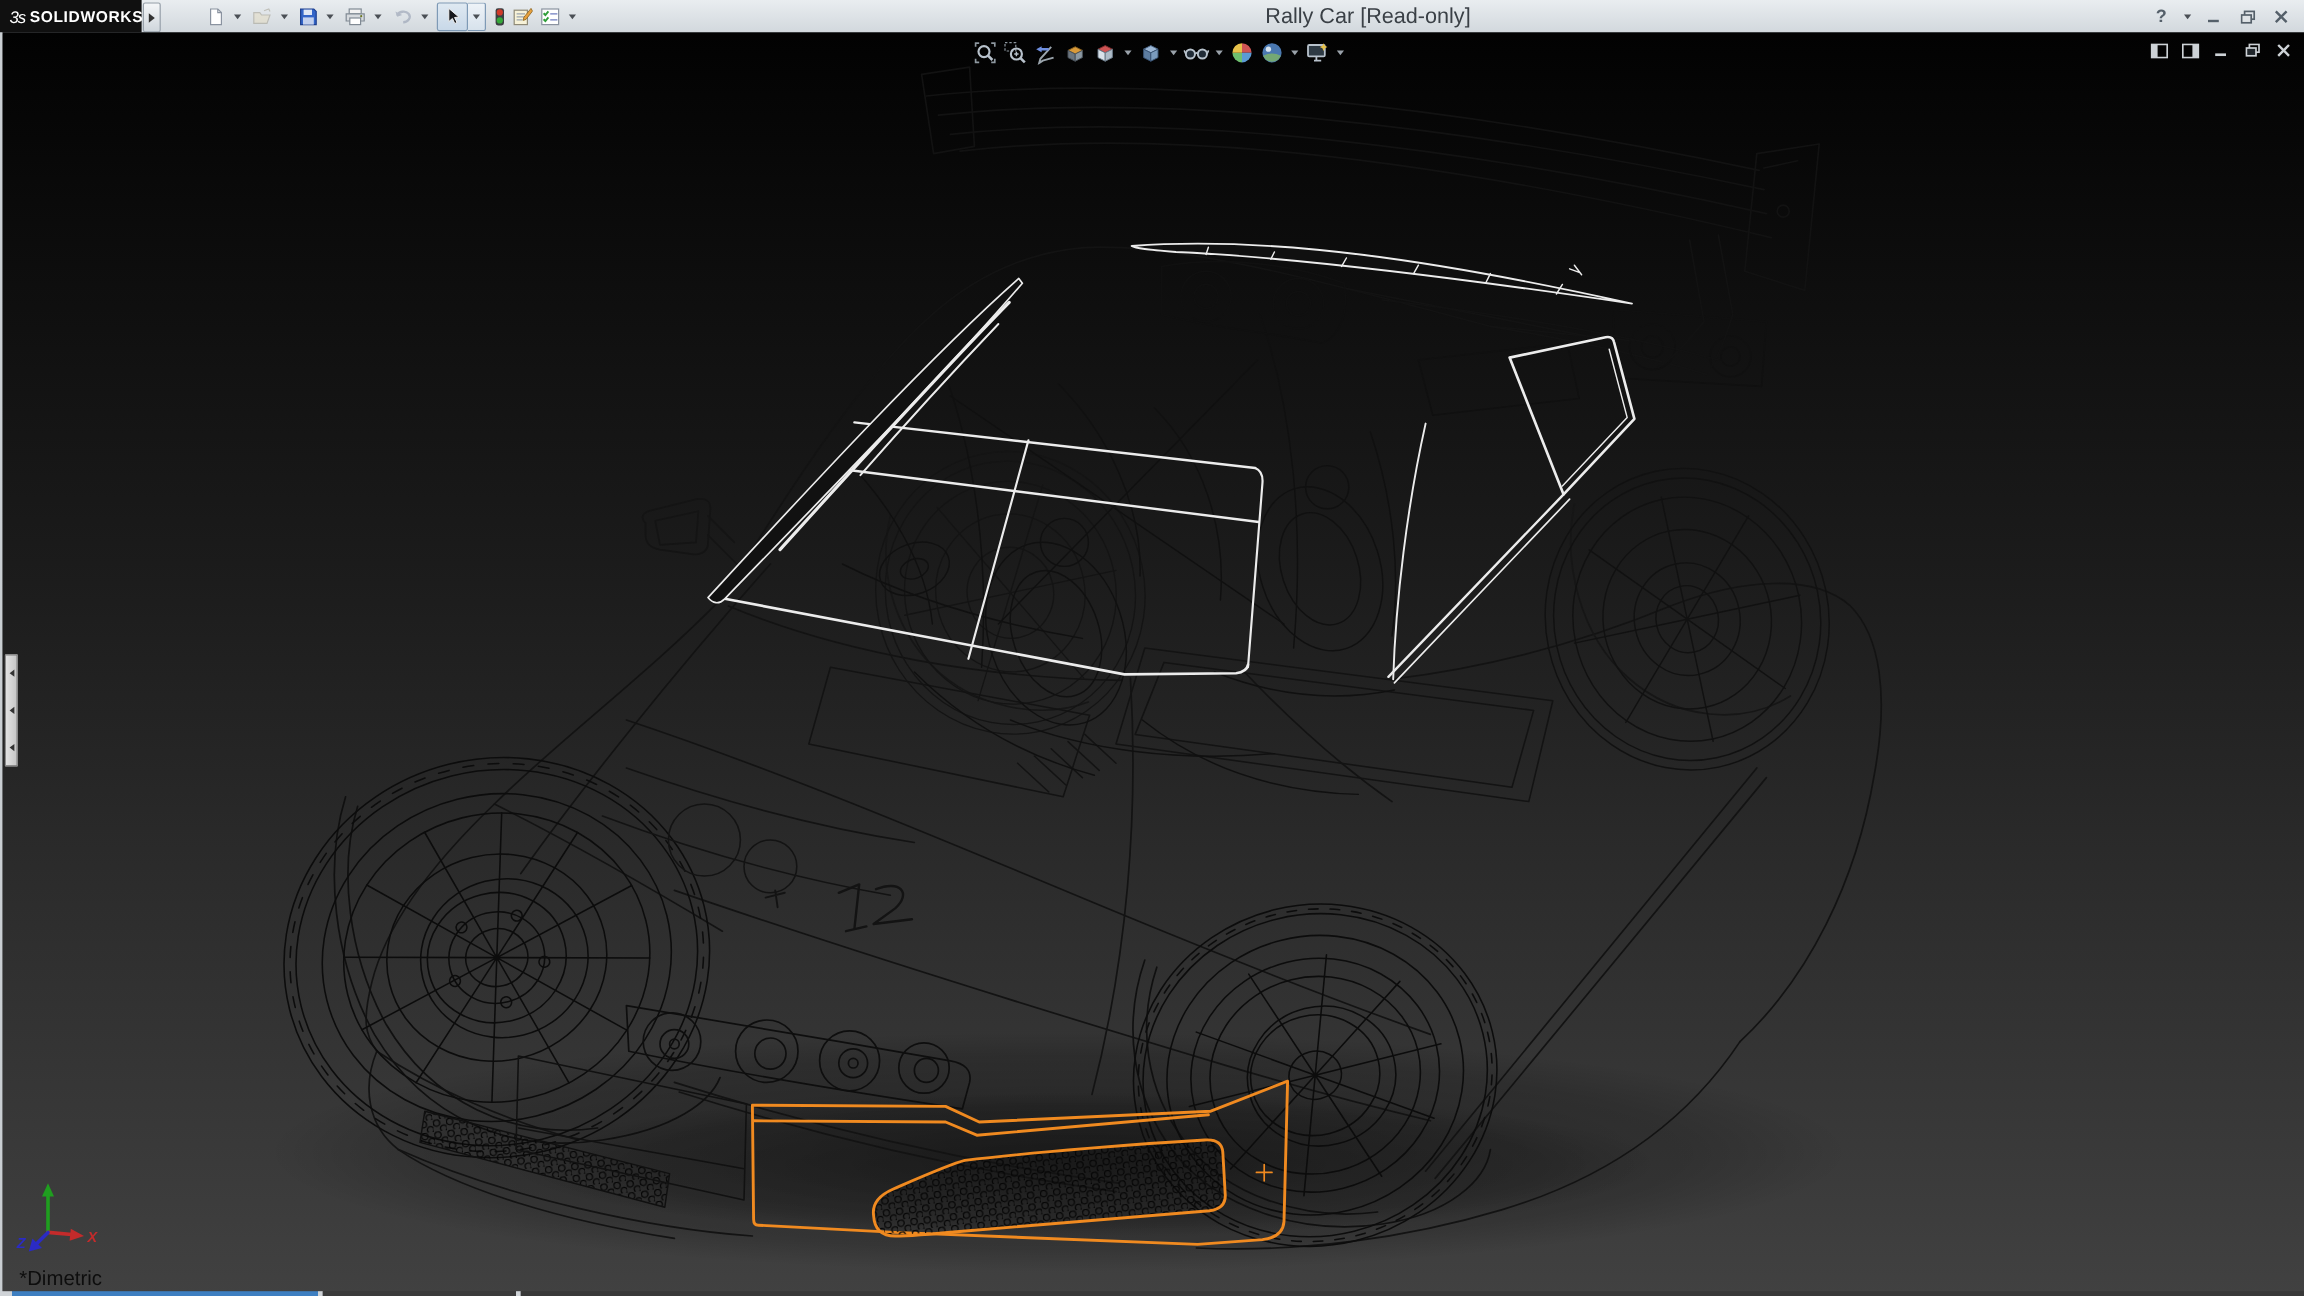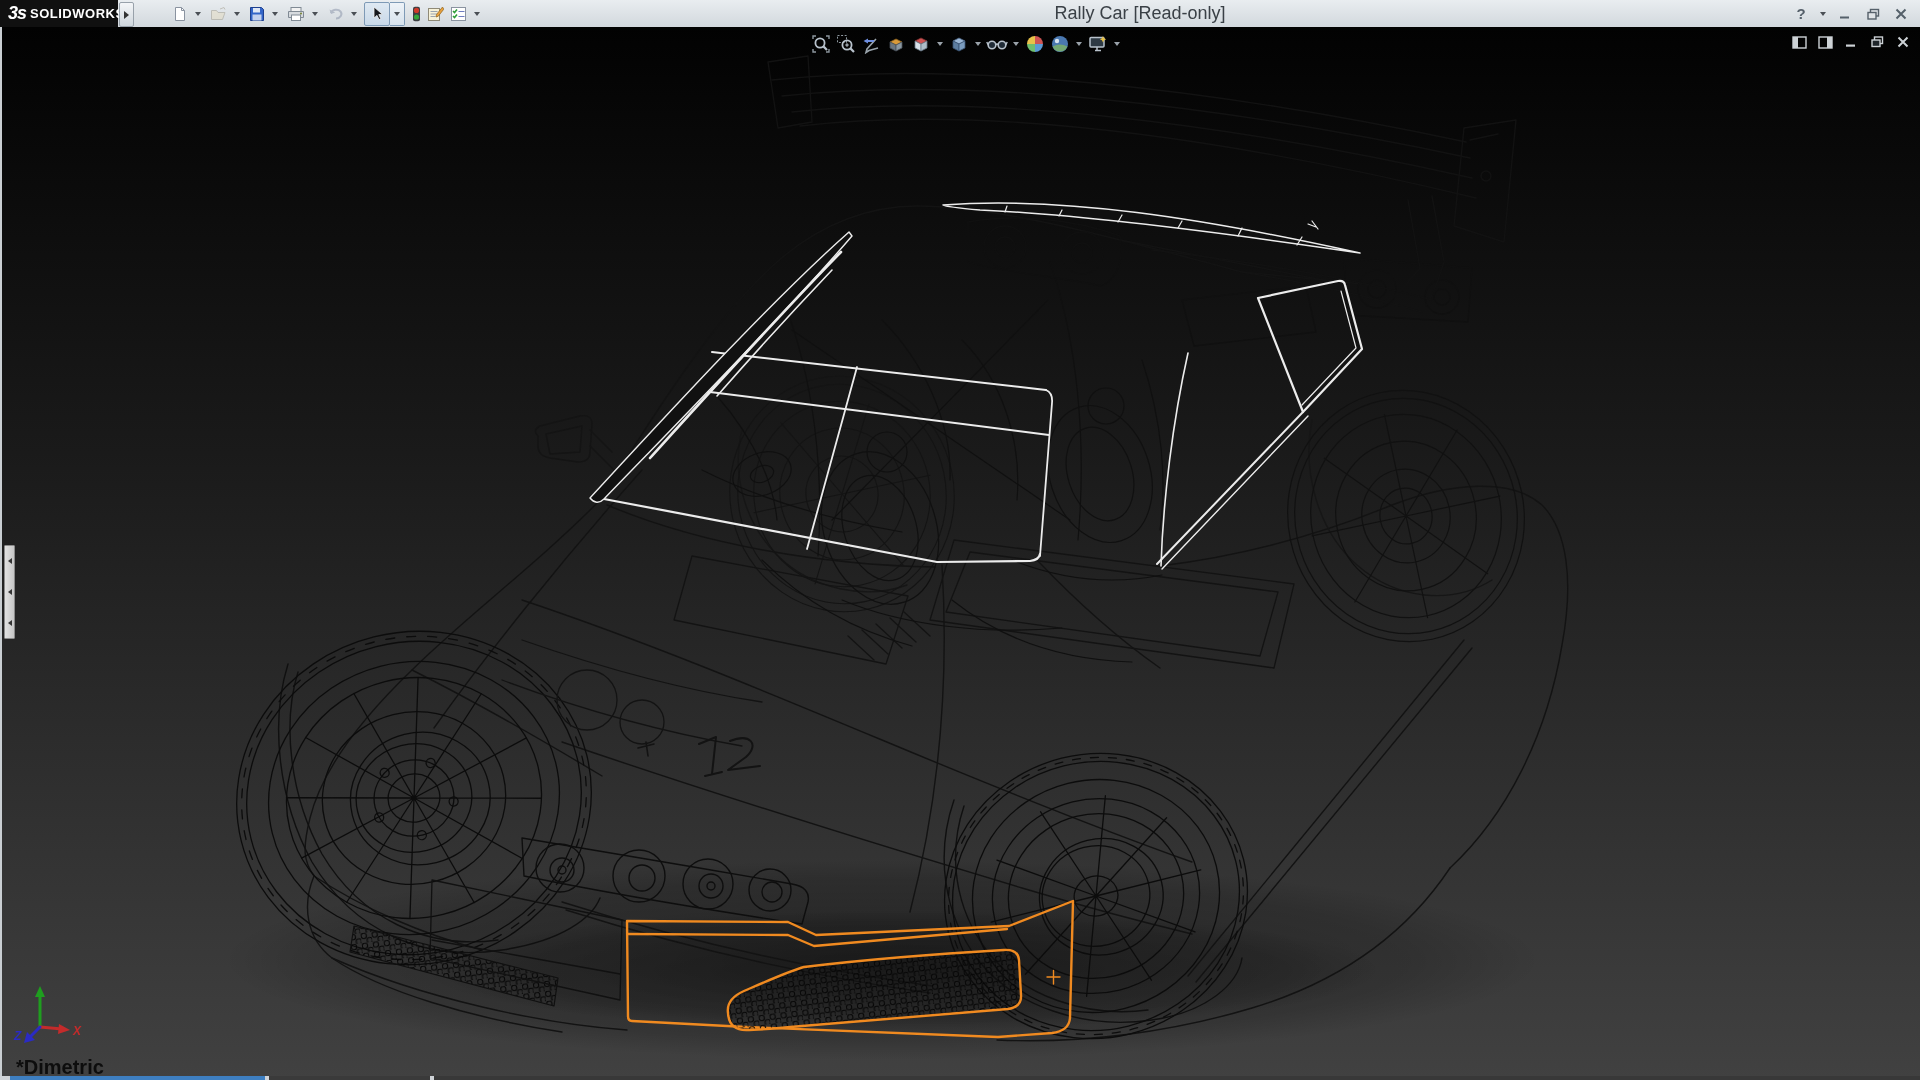--- a/index.html
+++ b/index.html
@@ -11,7 +11,7 @@
     background:linear-gradient(#e9edf0,#d2d8dd);border-bottom:1px solid #959da5;}
   .logo-block{position:absolute;left:0;top:0;width:118px;height:27px;background:#101010;
     display:flex;align-items:center;padding-left:8px;box-sizing:border-box;}
-  .logo-mark{color:#fff;font-style:italic;font-weight:bold;font-size:18px;letter-spacing:-1px;margin-right:4px;}
+  .logo-mark{color:#fff;font-style:italic;font-weight:normal;font-size:14px;letter-spacing:-1px;margin-right:4px;}
   .logo-name{color:#fff;font-size:13px;font-weight:bold;letter-spacing:.5px;}
   .logo-expand{position:absolute;left:119px;top:2px;width:13px;height:23px;
     background:linear-gradient(#f4f6f8,#cfd6dc);border:1px solid #98a1aa;border-radius:2px;

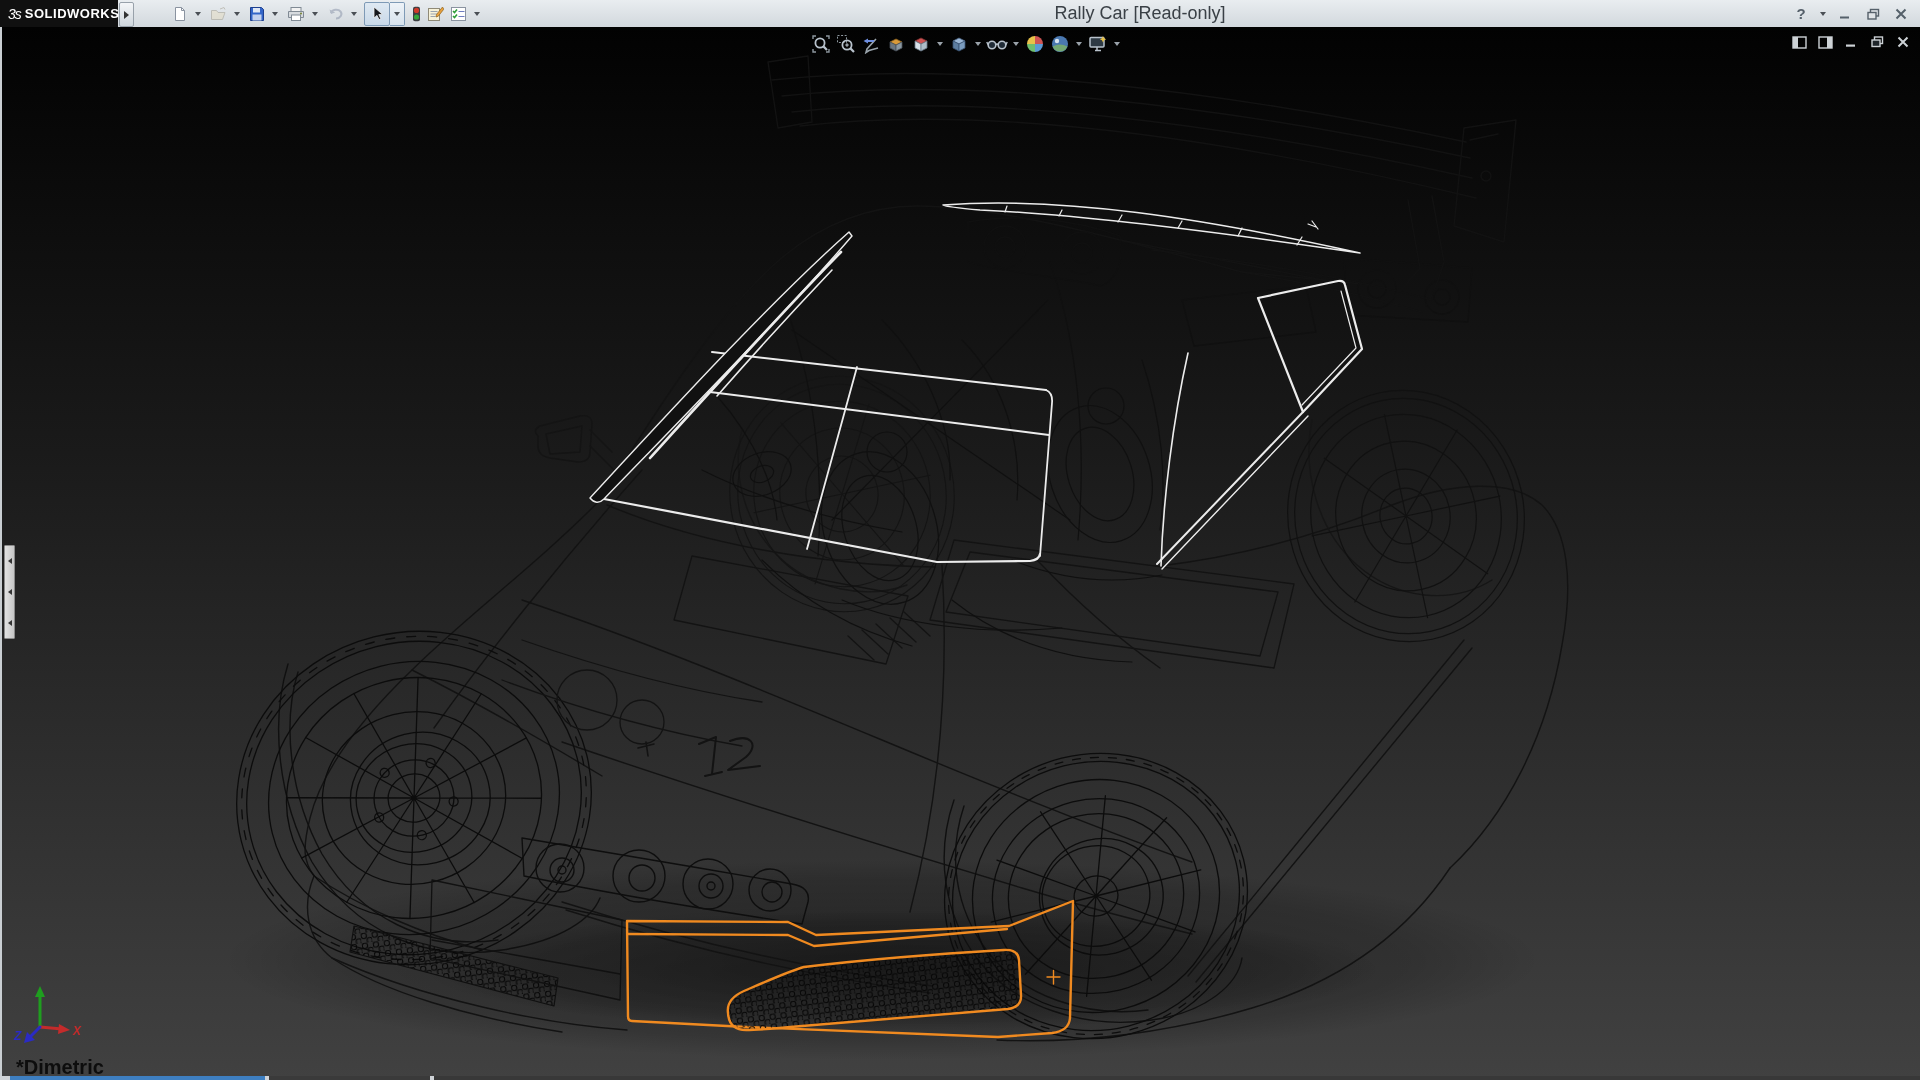--- a/index.html
+++ b/index.html
@@ -56,7 +56,7 @@
     display:flex;flex-direction:column;align-items:center;justify-content:space-around;cursor:pointer;}
   .tri-l{width:0;height:0;border-right:4px solid #333;border-top:3.5px solid transparent;border-bottom:3.5px solid transparent;}
 
-  .orient-label{position:absolute;left:14px;top:1029px;font-size:20px;font-weight:700;color:#0d0d0d;}
+  .orient-label{position:absolute;left:14px;top:1029px;font-size:17px;font-weight:400;color:#0d0d0d;}
 
   
   .bottom-strip{position:absolute;left:0;top:1076px;width:1920px;height:4px;display:flex;}

